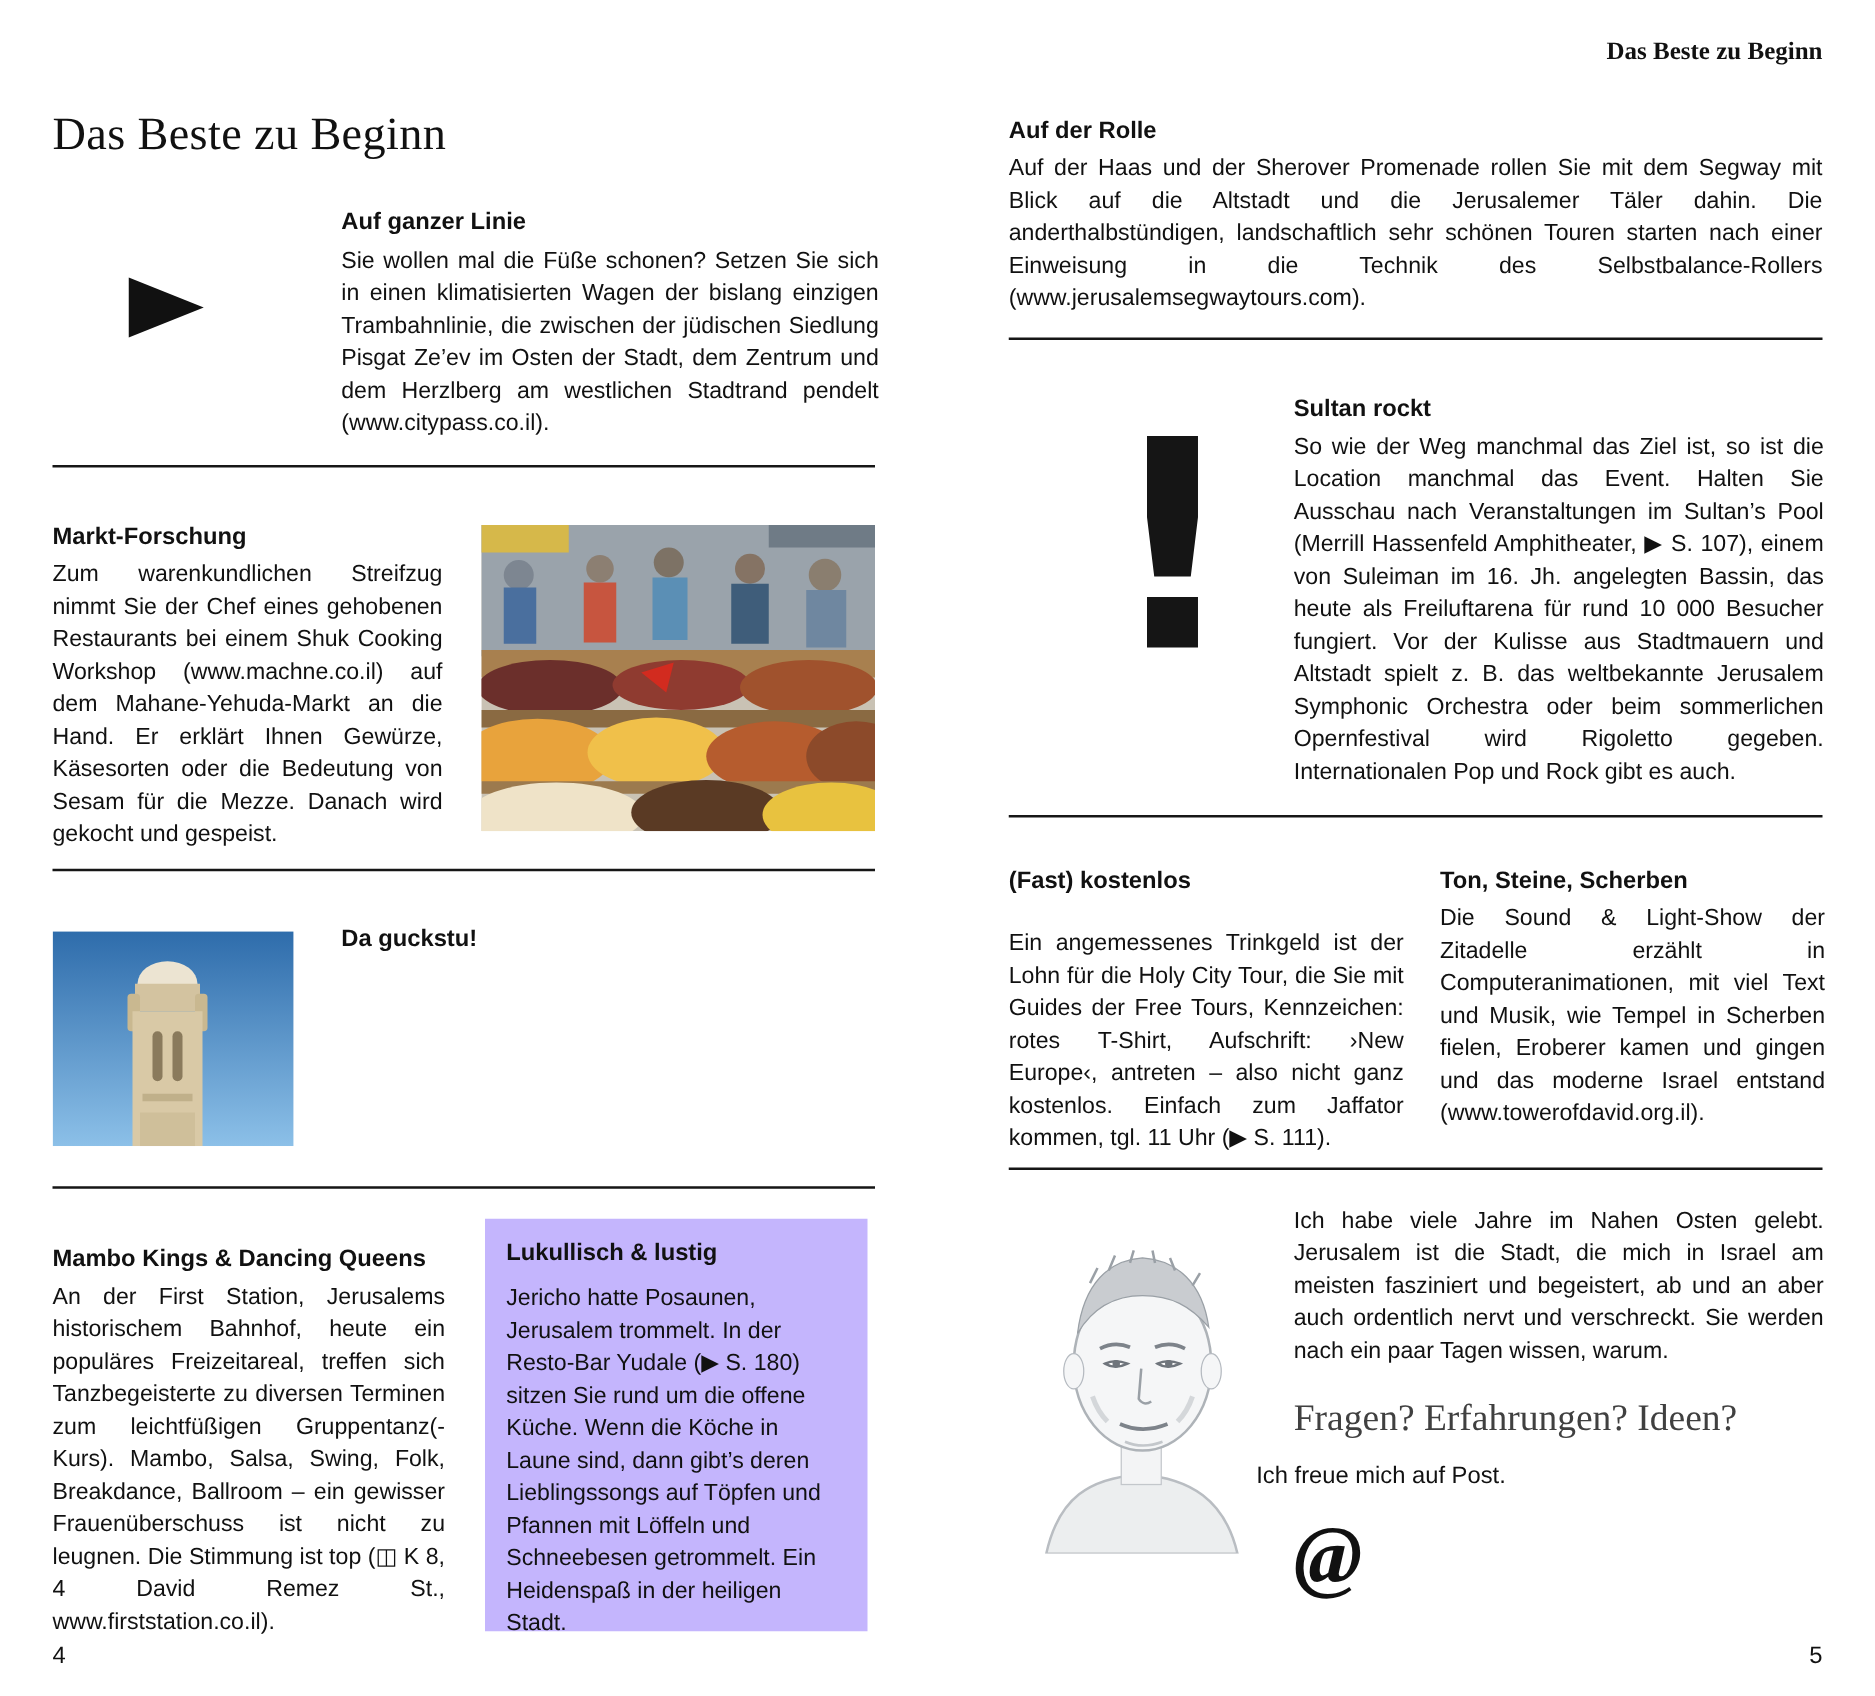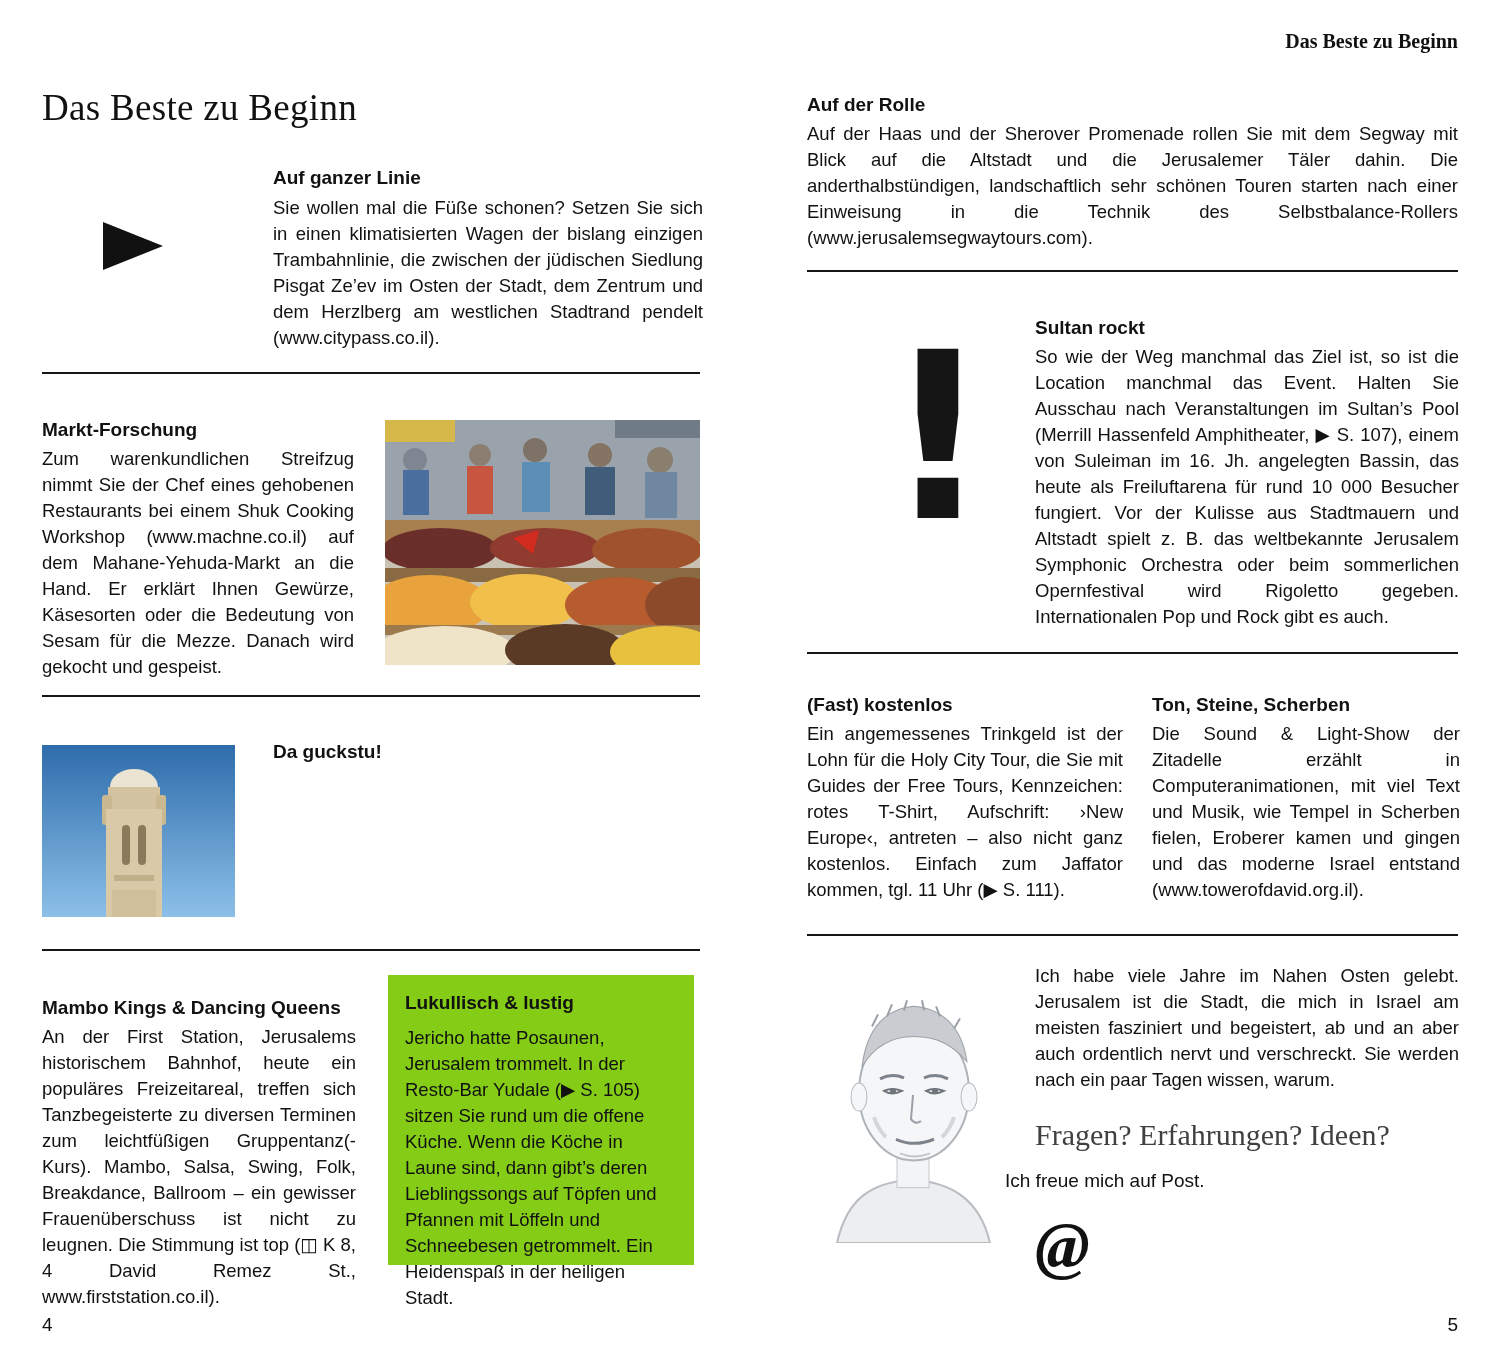--- a/index.html
+++ b/index.html
@@ -53,7 +53,7 @@
   .sultan-body { left:1035px; top:344px; width:424px; }
 
   .kost-head { left:807px; top:693px; width:320px; }
-  .kost-body { left:807px; top:721px; width:316px; }
+  .kost-body { left:807px; top:741px; width:316px; }
   .ton-head  { left:1152px; top:693px; width:310px; }
   .ton-body  { left:1152px; top:721px; width:308px; }
 

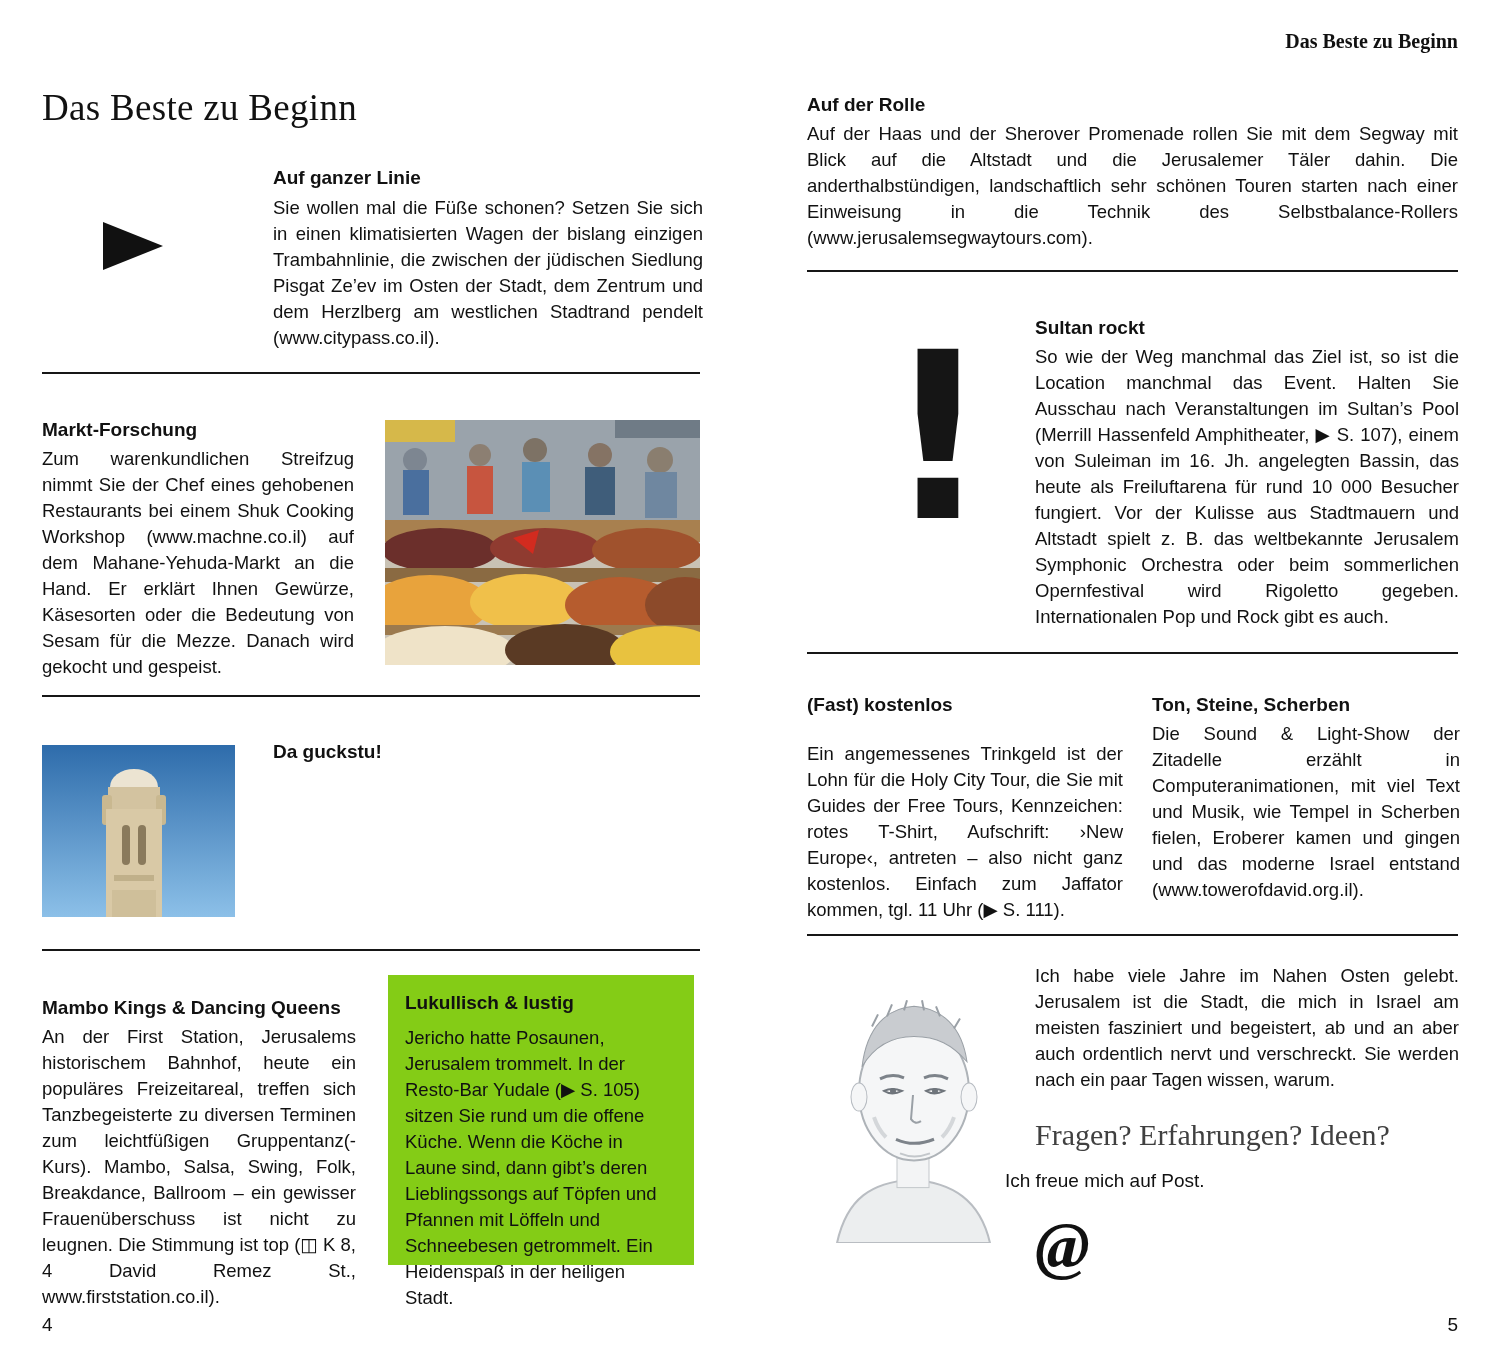--- a/index.html
+++ b/index.html
@@ -32,7 +32,7 @@
   .mambo-head { left:42px; top:996px; width:330px; }
   .mambo-body { left:42px; top:1024px; width:314px; }
 
-  .teal-box { left:388px; top:975px; width:306px; height:290px; background:#84cc16; padding:16px 17px; }
+  .teal-box { left:388px; top:975px; width:306px; height:330px; background:#c4b5fd; padding:16px 17px; }
   .teal-box .sec-h { margin-bottom:10px; }
   .teal-box .body-p { text-align:left; }
 

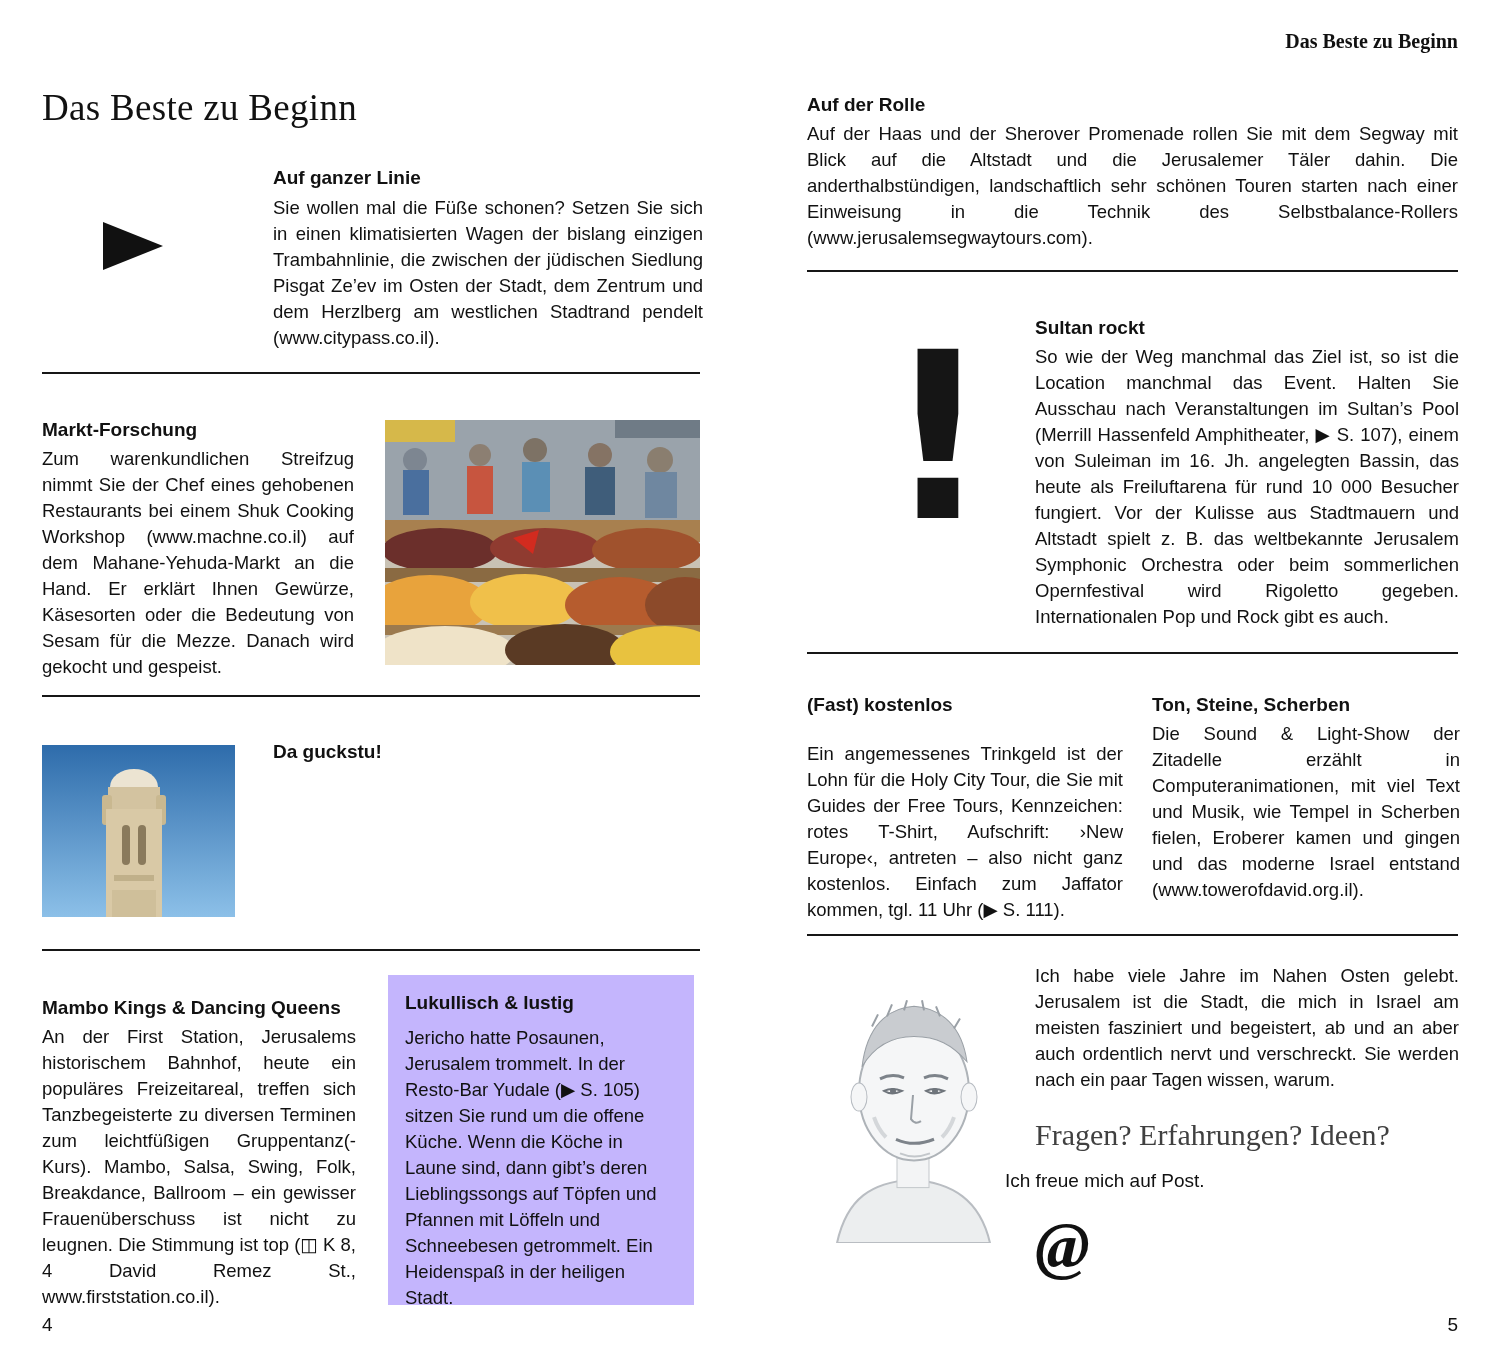--- a/index.html
+++ b/index.html
@@ -154,7 +154,7 @@
 
   <div class="abs teal-box">
     <h3 class="sec-h">Lukullisch &amp; lustig</h3>
-    <p class="body-p">Jericho hatte Posaunen, Jerusalem trommelt. In der Resto-Bar Yudale (▶ S. 105) sitzen Sie rund um die offene Küche. Wenn die Köche in Laune sind, dann gibt’s deren Lieblingssongs auf Töpfen und Pfannen mit Löffeln und Schneebesen getrommelt. Ein Heidenspaß in der heiligen Stadt.</p>
+    <p class="body-p">Jericho hatte Posaunen, Jerusalem trommelt. In der Resto-Bar Yudale (▶ S. 180) sitzen Sie rund um die offene Küche. Wenn die Köche in Laune sind, dann gibt’s deren Lieblingssongs auf Töpfen und Pfannen mit Löffeln und Schneebesen getrommelt. Ein Heidenspaß in der heiligen Stadt.</p>
   </div>
 
   <div class="pagenum pagenum-left">4</div>

